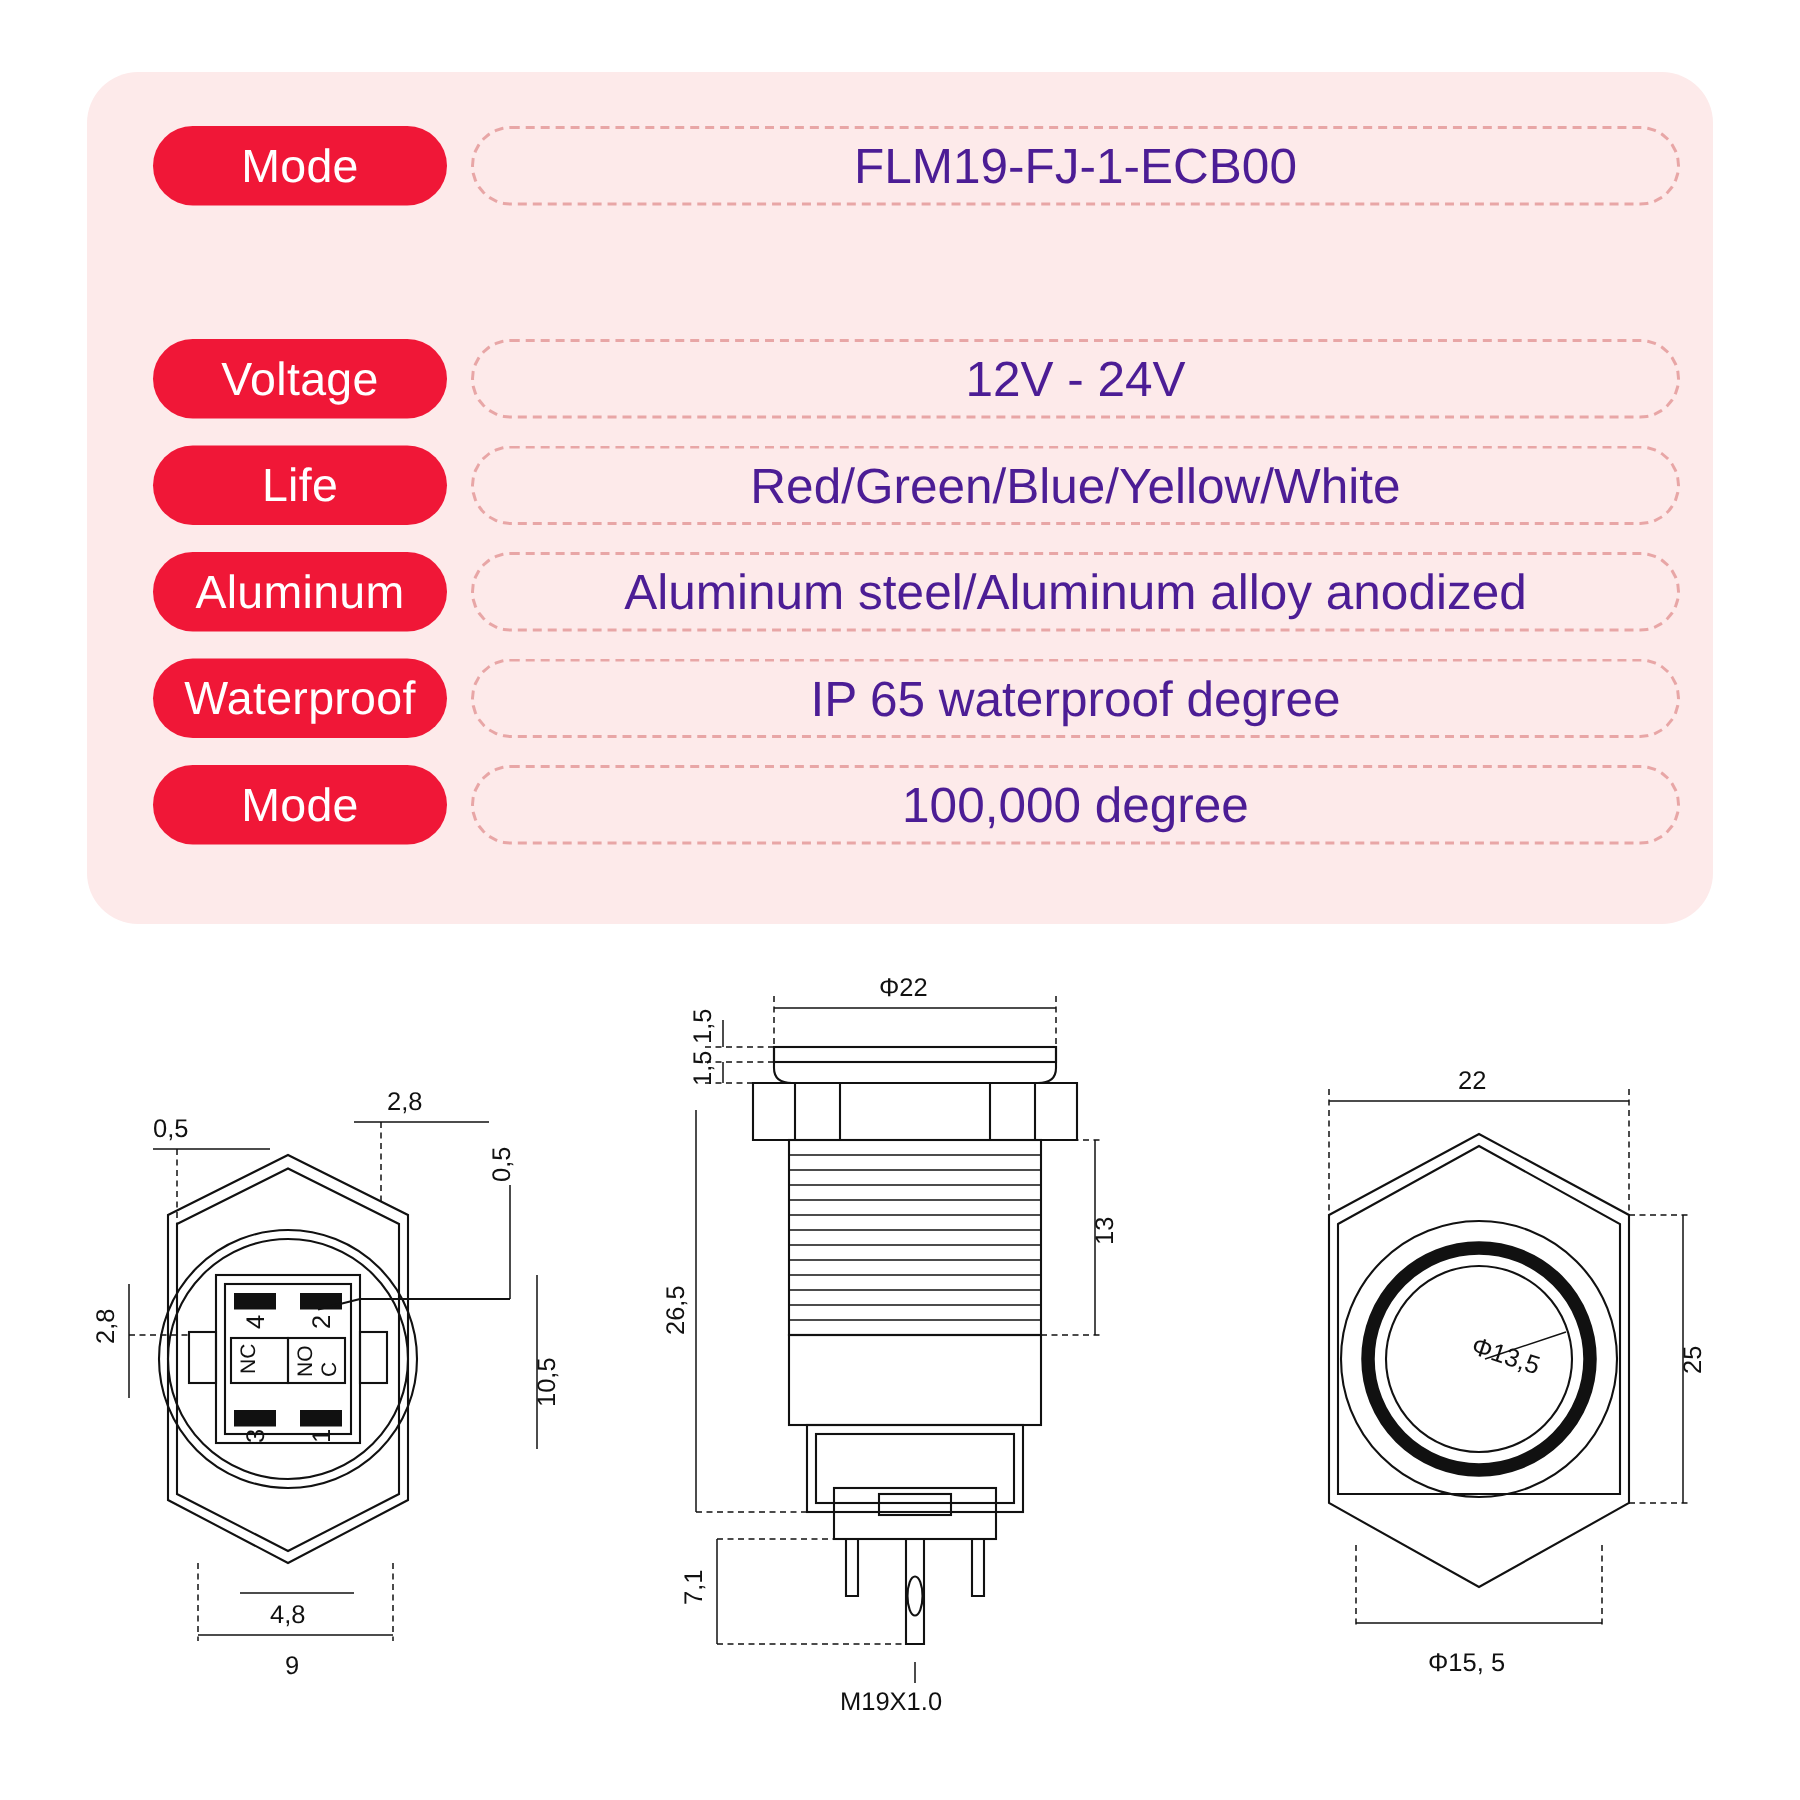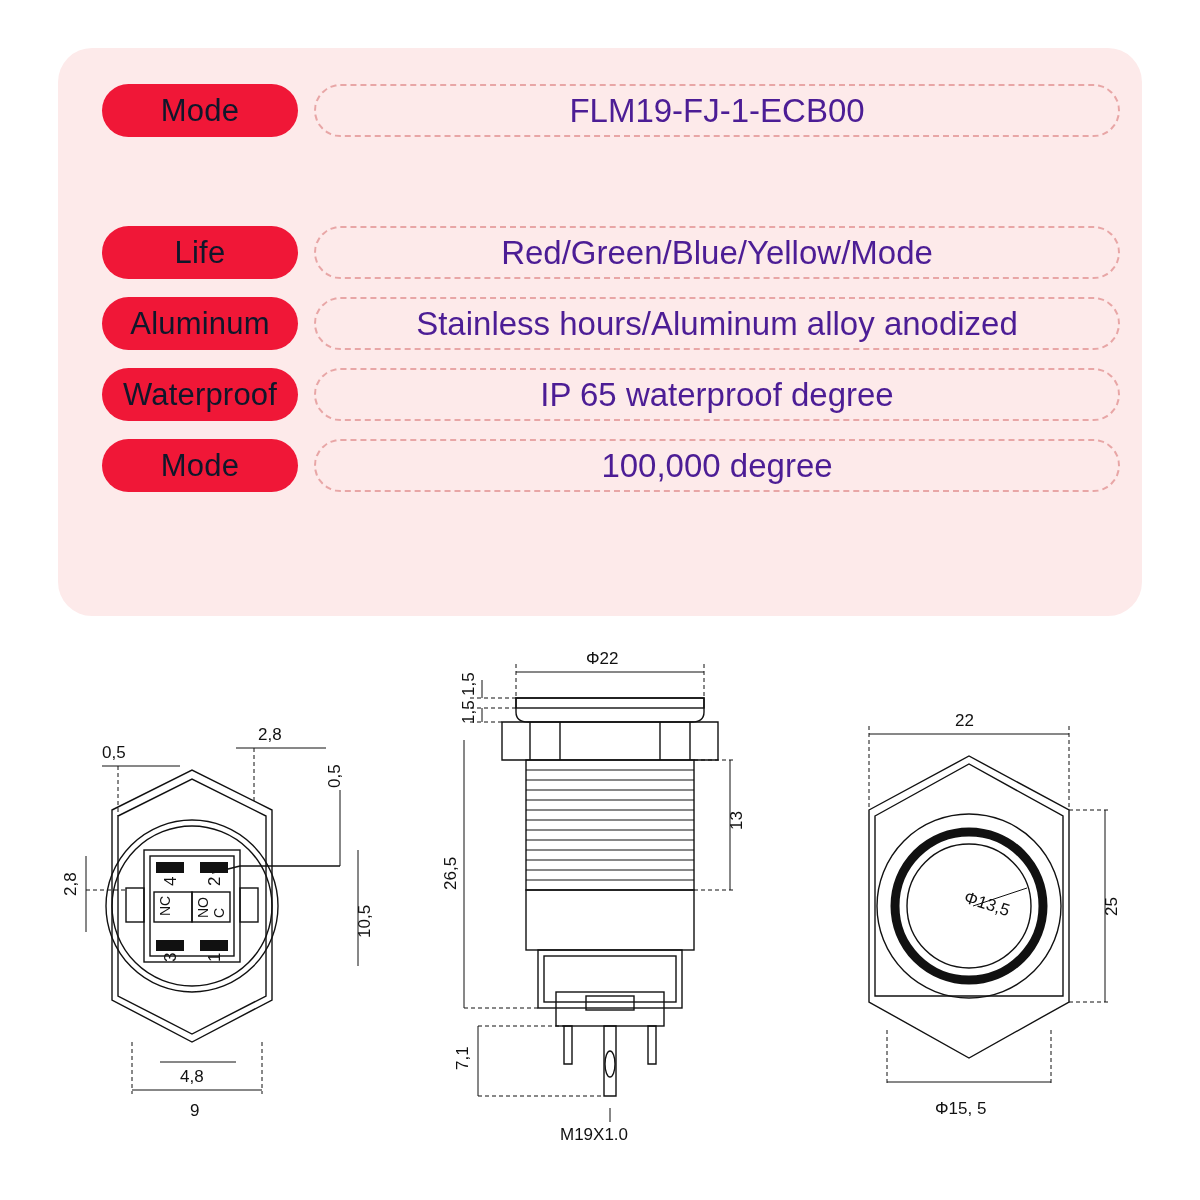--- a/index.html
+++ b/index.html
@@ -45,7 +45,7 @@
     height: 53px;
     background: #f01737;
     border-radius: 28px;
-    color: #0f172a;
+    color: #ffffff;
     font-size: 31px;
     display: flex;
     align-items: center;

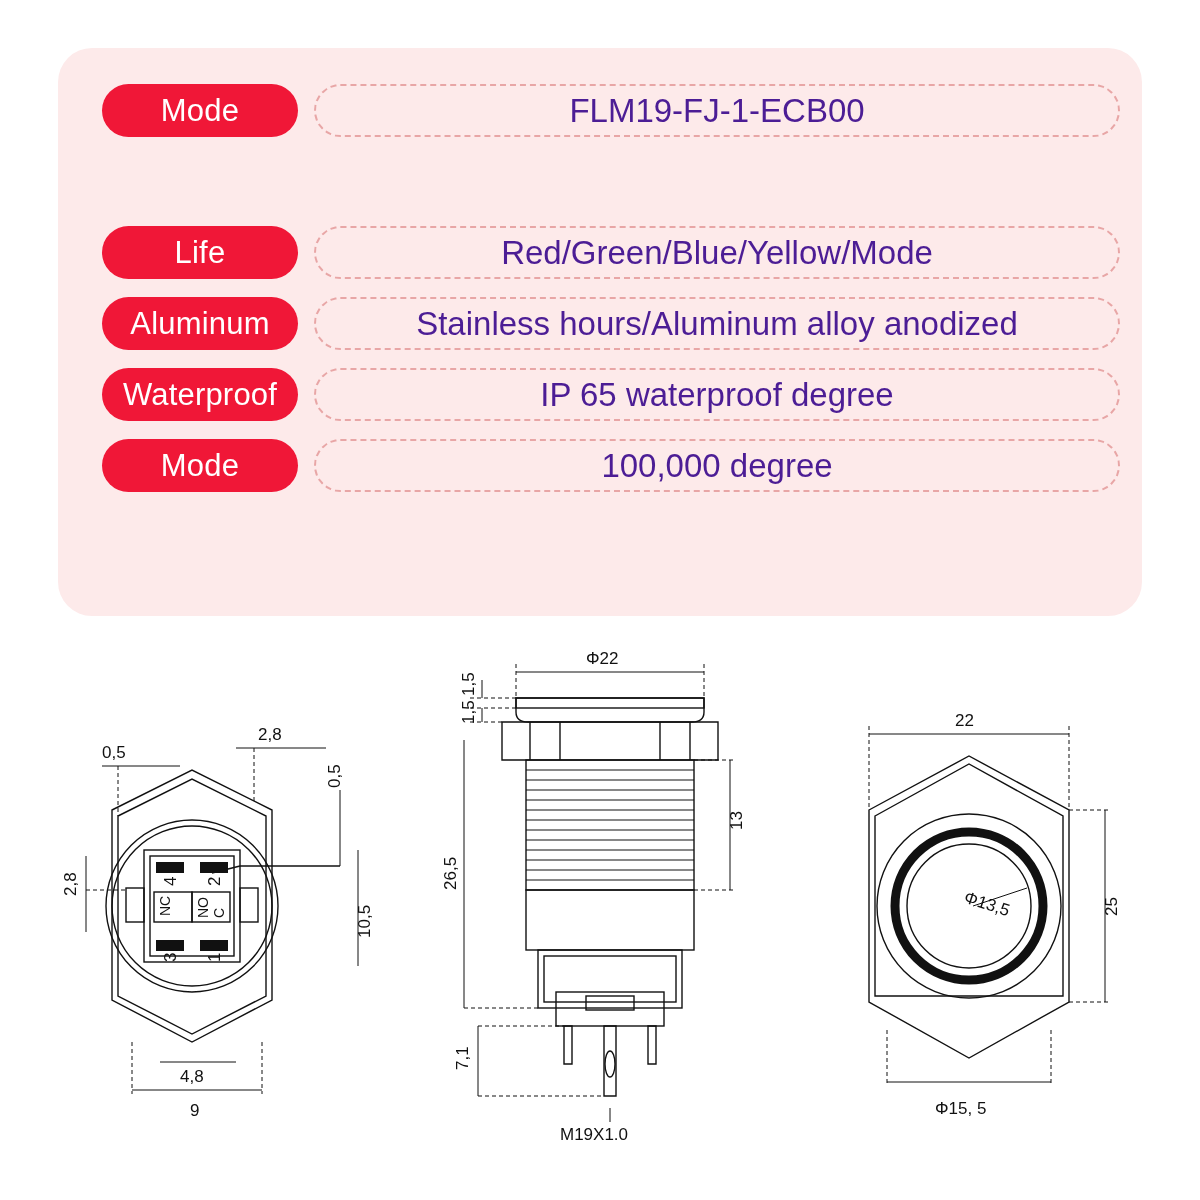--- a/index.html
+++ b/index.html
@@ -104,6 +104,10 @@
     <div class="spec-row">
     </div>
 
+    <div class="spec-row">
+      <div class="spec-label">Voltage</div>
+      <div class="spec-value">12V - 24V</div>
+    </div>
 
     <div class="spec-row">
       <div class="spec-label">Life</div>

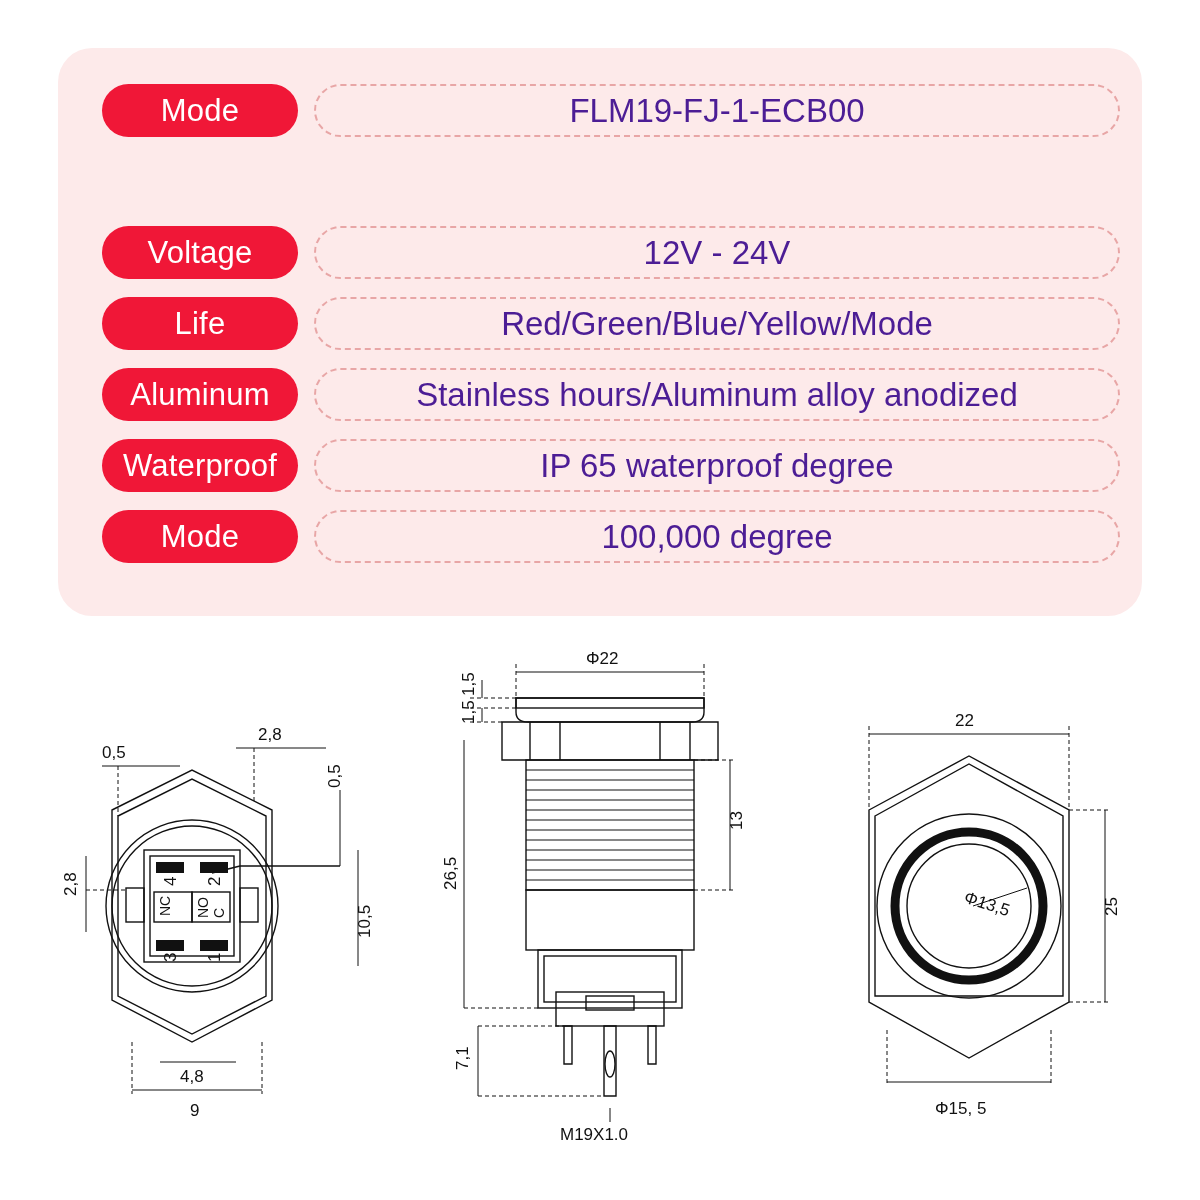--- a/index.html
+++ b/index.html
@@ -111,7 +111,7 @@
 
     <div class="spec-row">
       <div class="spec-label">Life</div>
-      <div class="spec-value">Red/Green/Blue/Yellow/Mode</div>
+      <div class="spec-value">Red/Green/Blue/Yellow/White</div>
     </div>
 
     <div class="spec-row">

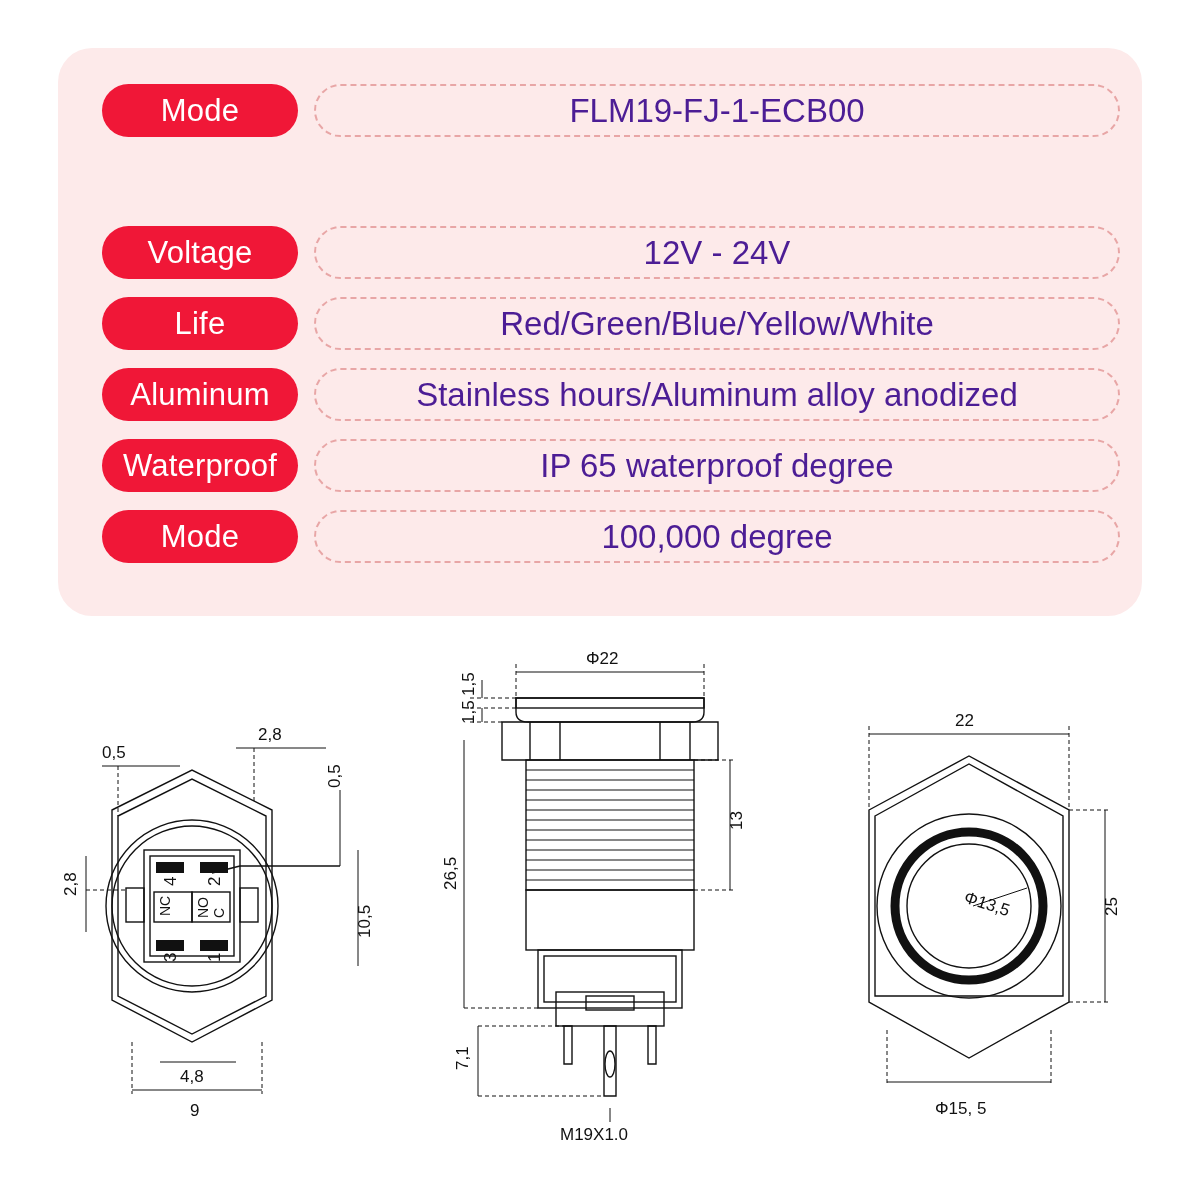--- a/index.html
+++ b/index.html
@@ -116,7 +116,7 @@
 
     <div class="spec-row">
       <div class="spec-label">Aluminum</div>
-      <div class="spec-value">Stainless hours/Aluminum alloy anodized</div>
+      <div class="spec-value">Aluminum steel/Aluminum alloy anodized</div>
     </div>
 
     <div class="spec-row">

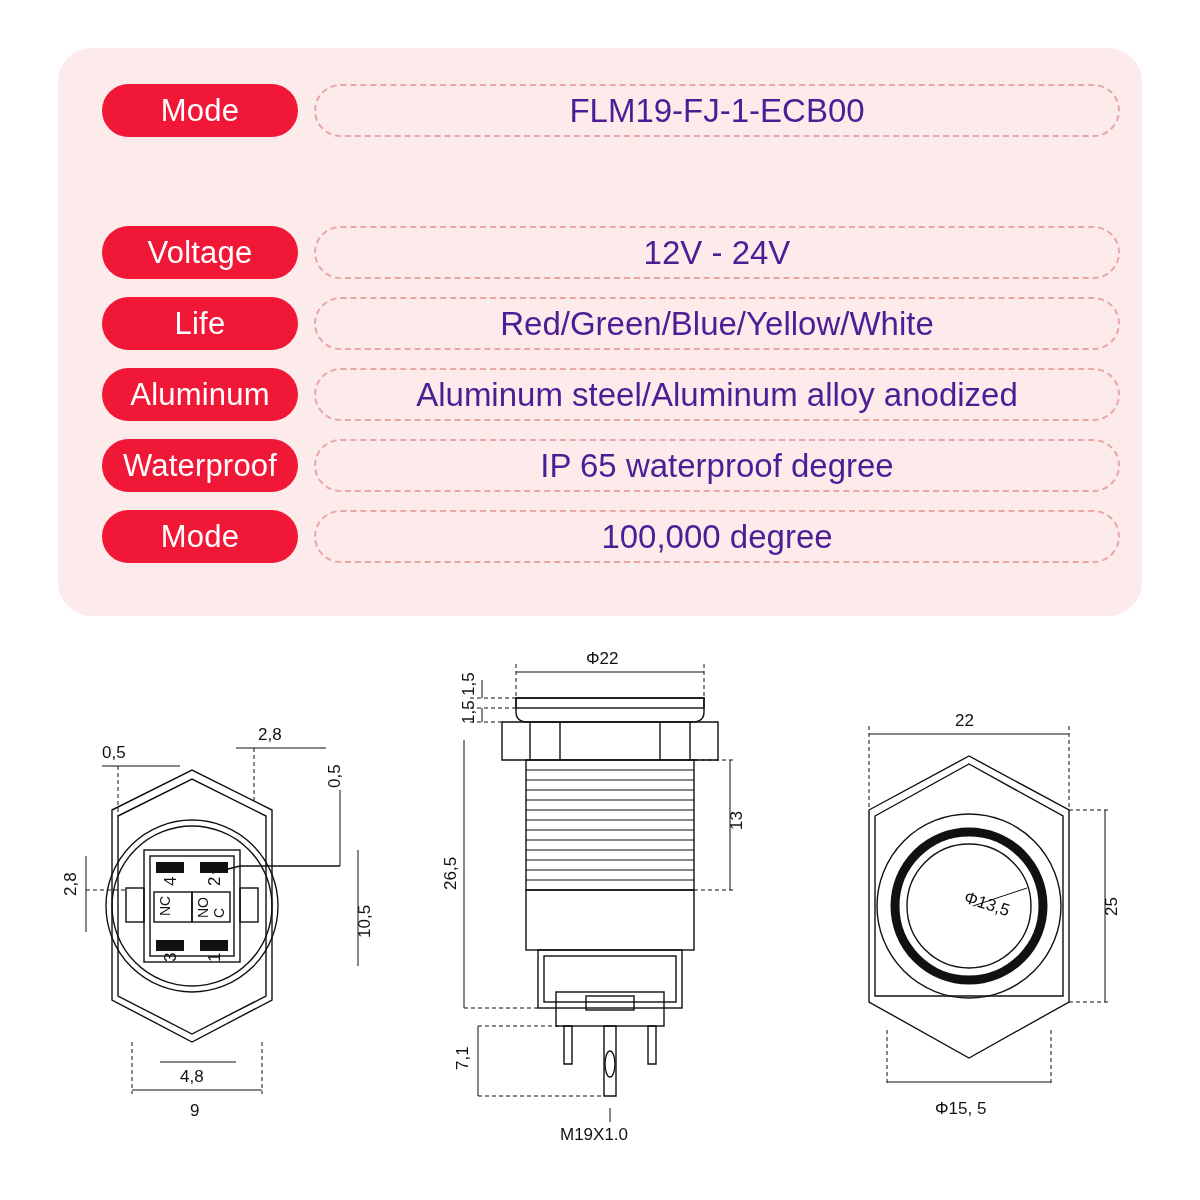--- a/index.html
+++ b/index.html
@@ -287,7 +287,7 @@
     </svg>
   </div>
 
-  <div class="dwg" style="left:813px; top:60px;text-decoration:underline;">
+  <div class="dwg" style="left:830px; top:60px;text-decoration:underline;">
     <svg width="340" height="440" viewBox="0 0 340 440">
       <g fill="none" stroke="#111" stroke-width="1.4">
 

